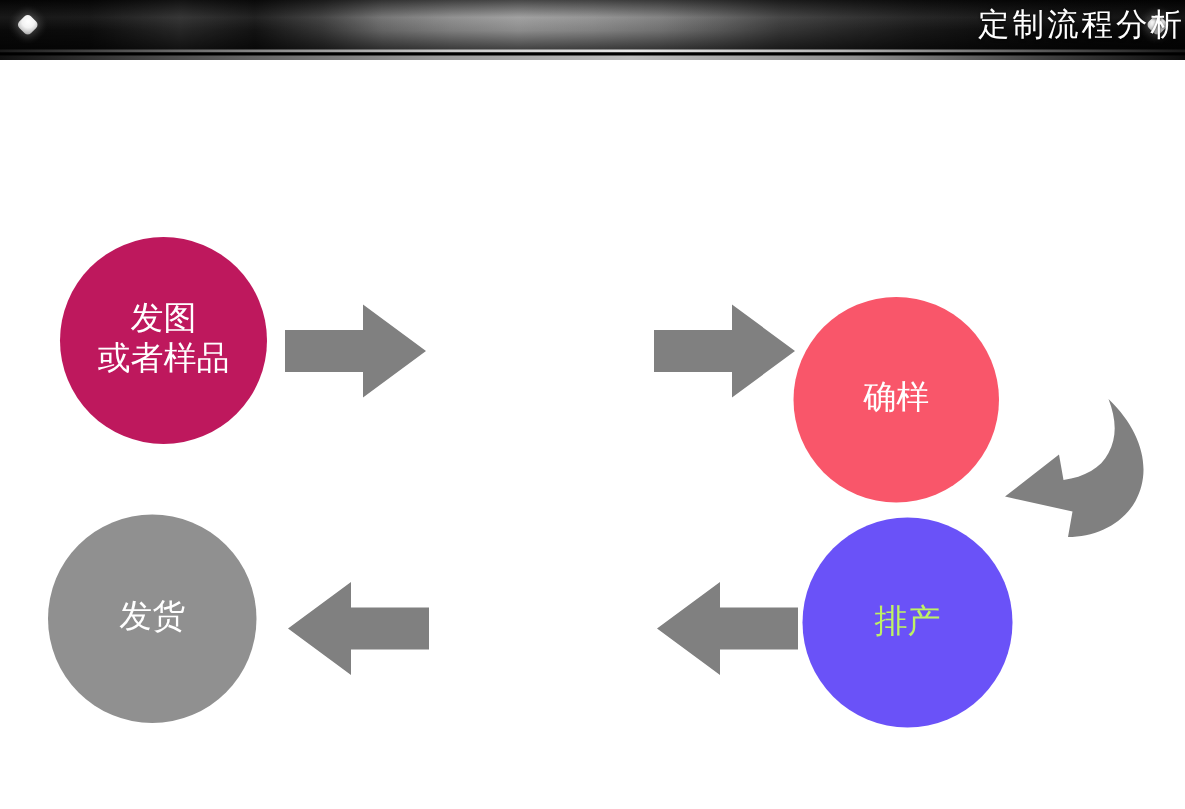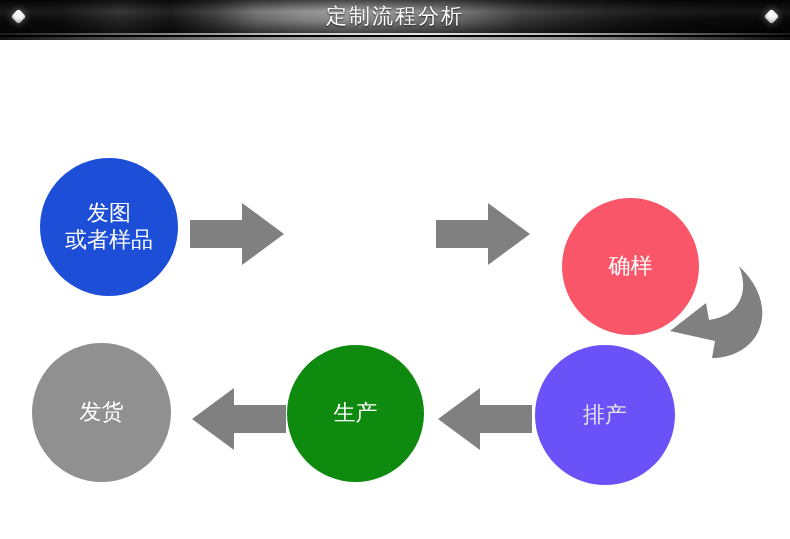--- a/index.html
+++ b/index.html
@@ -102,7 +102,7 @@
     width: 790px;
     height: 33px;
     line-height: 33px;
-    text-align: center;
+    text-align: right;
     color: #ffffff;
     font-size: 21px;
     letter-spacing: 2px;

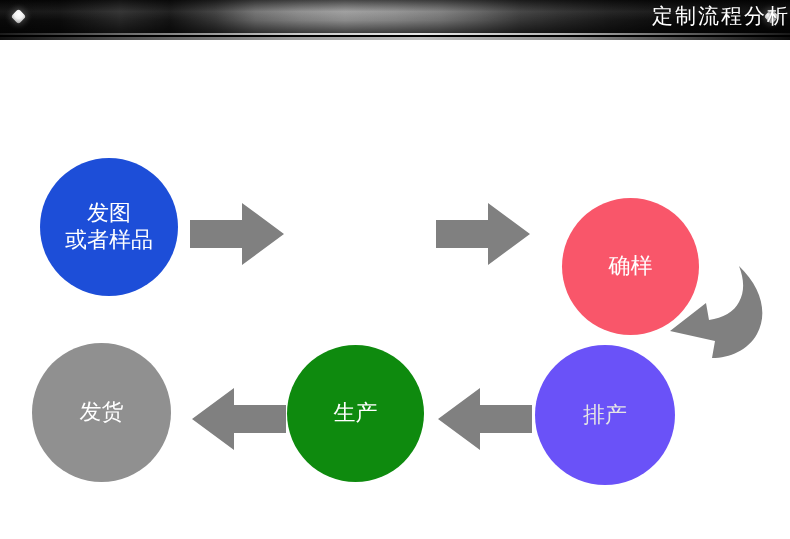--- a/index.html
+++ b/index.html
@@ -183,7 +183,7 @@
 
   <div class="canvas">
 
-    <div class="node" id="node-0" style="background: #1d4ed8; color: rgb(255, 255, 255);">发图
+    <div class="node" id="node-0" style="background: #be185d; color: rgb(255, 255, 255);">发图
 或者样品</div>
 
 

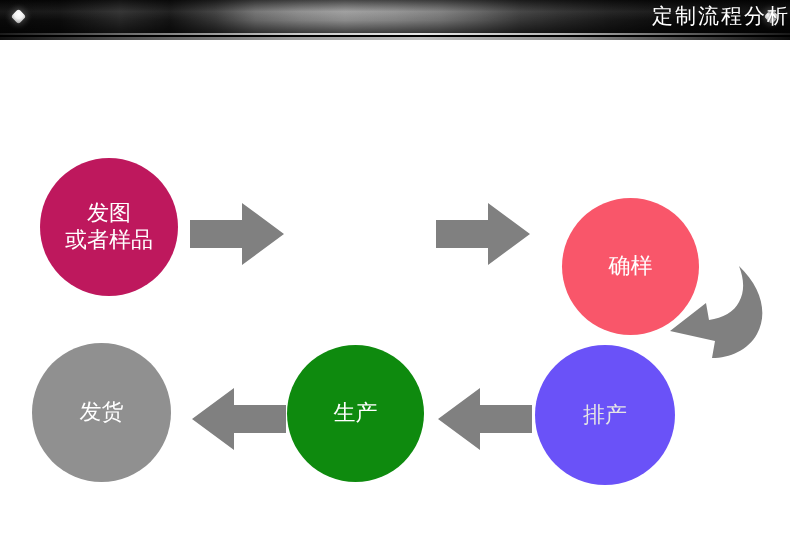--- a/index.html
+++ b/index.html
@@ -154,7 +154,7 @@
   
   #node-0 { left: 40px;  top: 118px; width: 138px; height: 138px; }
   #node-1 { left: 288px; top: 158px; width: 136px; height: 136px; }
-  #node-2 { left: 562px; top: 158px; width: 137px; height: 137px; }
+  #node-2 { left: 529px; top: 158px; width: 137px; height: 137px; }
   #node-3 { left: 32px;  top: 303px; width: 139px; height: 139px; }
   #node-4 { left: 287px; top: 305px; width: 137px; height: 137px; }
   #node-5 { left: 535px; top: 305px; width: 140px; height: 140px; }

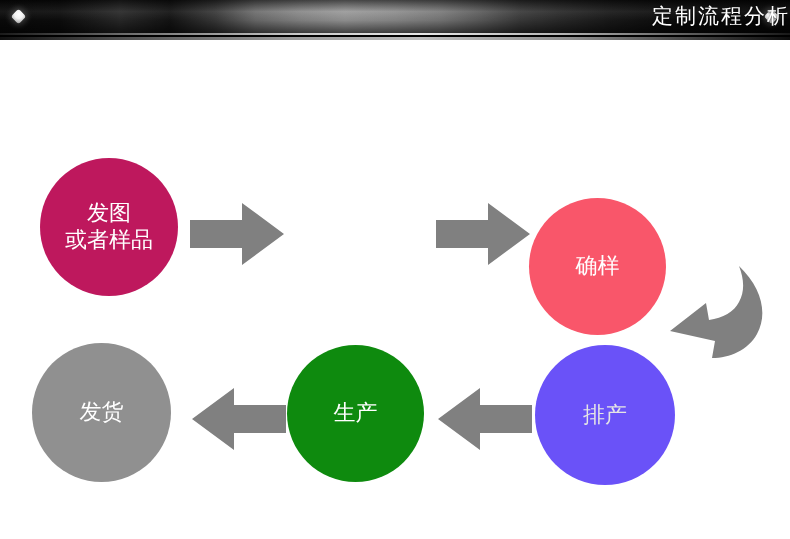--- a/index.html
+++ b/index.html
@@ -191,7 +191,6 @@
 
     <div class="node" id="node-3" style="background: rgb(144, 144, 144); color: rgb(255, 255, 255);">发货</div>
 
-    <div class="node" id="node-4" style="background: rgb(14, 138, 14); color: rgb(255, 255, 255);">生产</div>
 
     <div class="node" id="node-5" style="background: rgb(106, 82, 248); color: #e5e5e5;">排产</div>
 

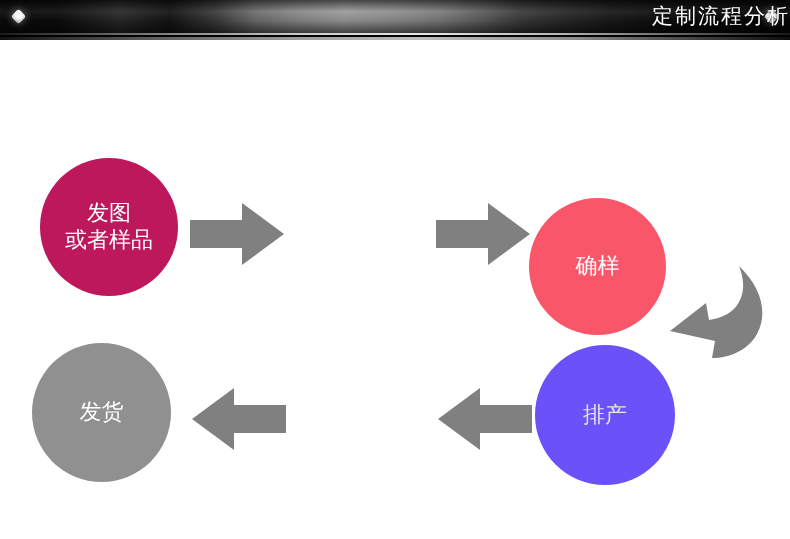--- a/index.html
+++ b/index.html
@@ -192,7 +192,7 @@
     <div class="node" id="node-3" style="background: rgb(144, 144, 144); color: rgb(255, 255, 255);">发货</div>
 
 
-    <div class="node" id="node-5" style="background: rgb(106, 82, 248); color: #e5e5e5;">排产</div>
+    <div class="node" id="node-5" style="background: rgb(106, 82, 248); color: #bef264;">排产</div>
 
     <div class="arrow" id="arrow-0">
       <svg width="96" height="68" viewBox="0 0 96 68" aria-hidden="true">

